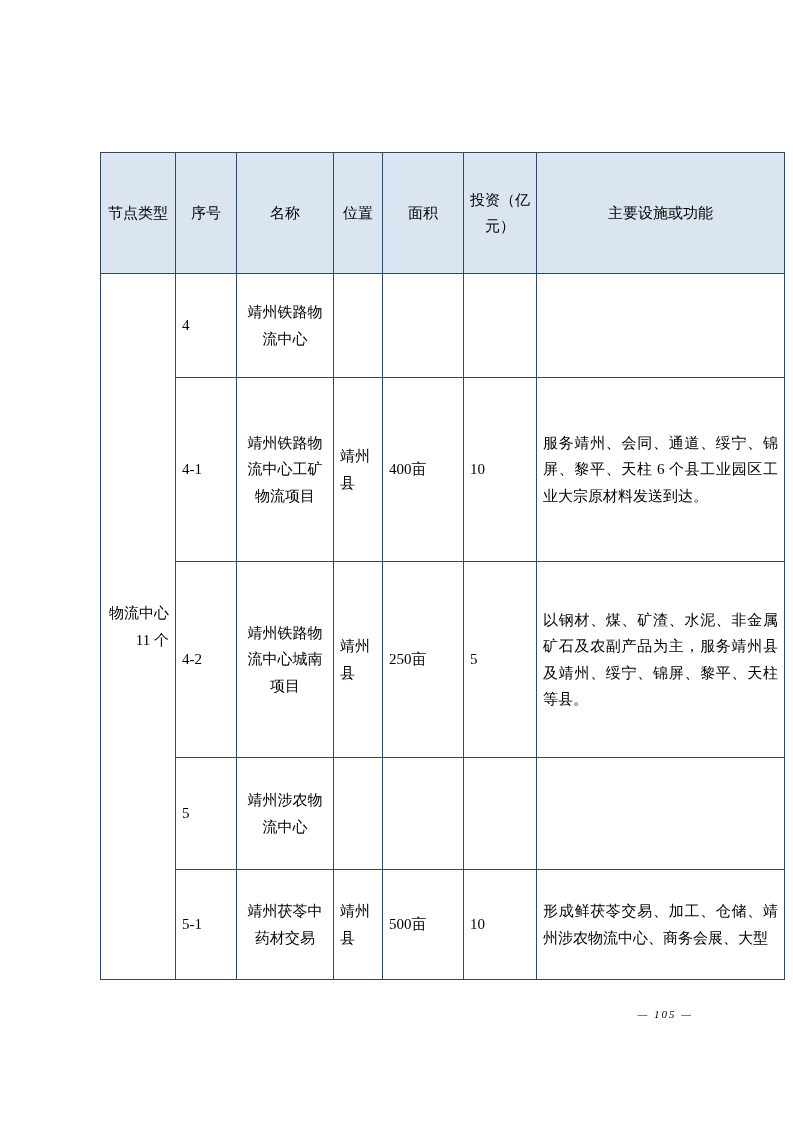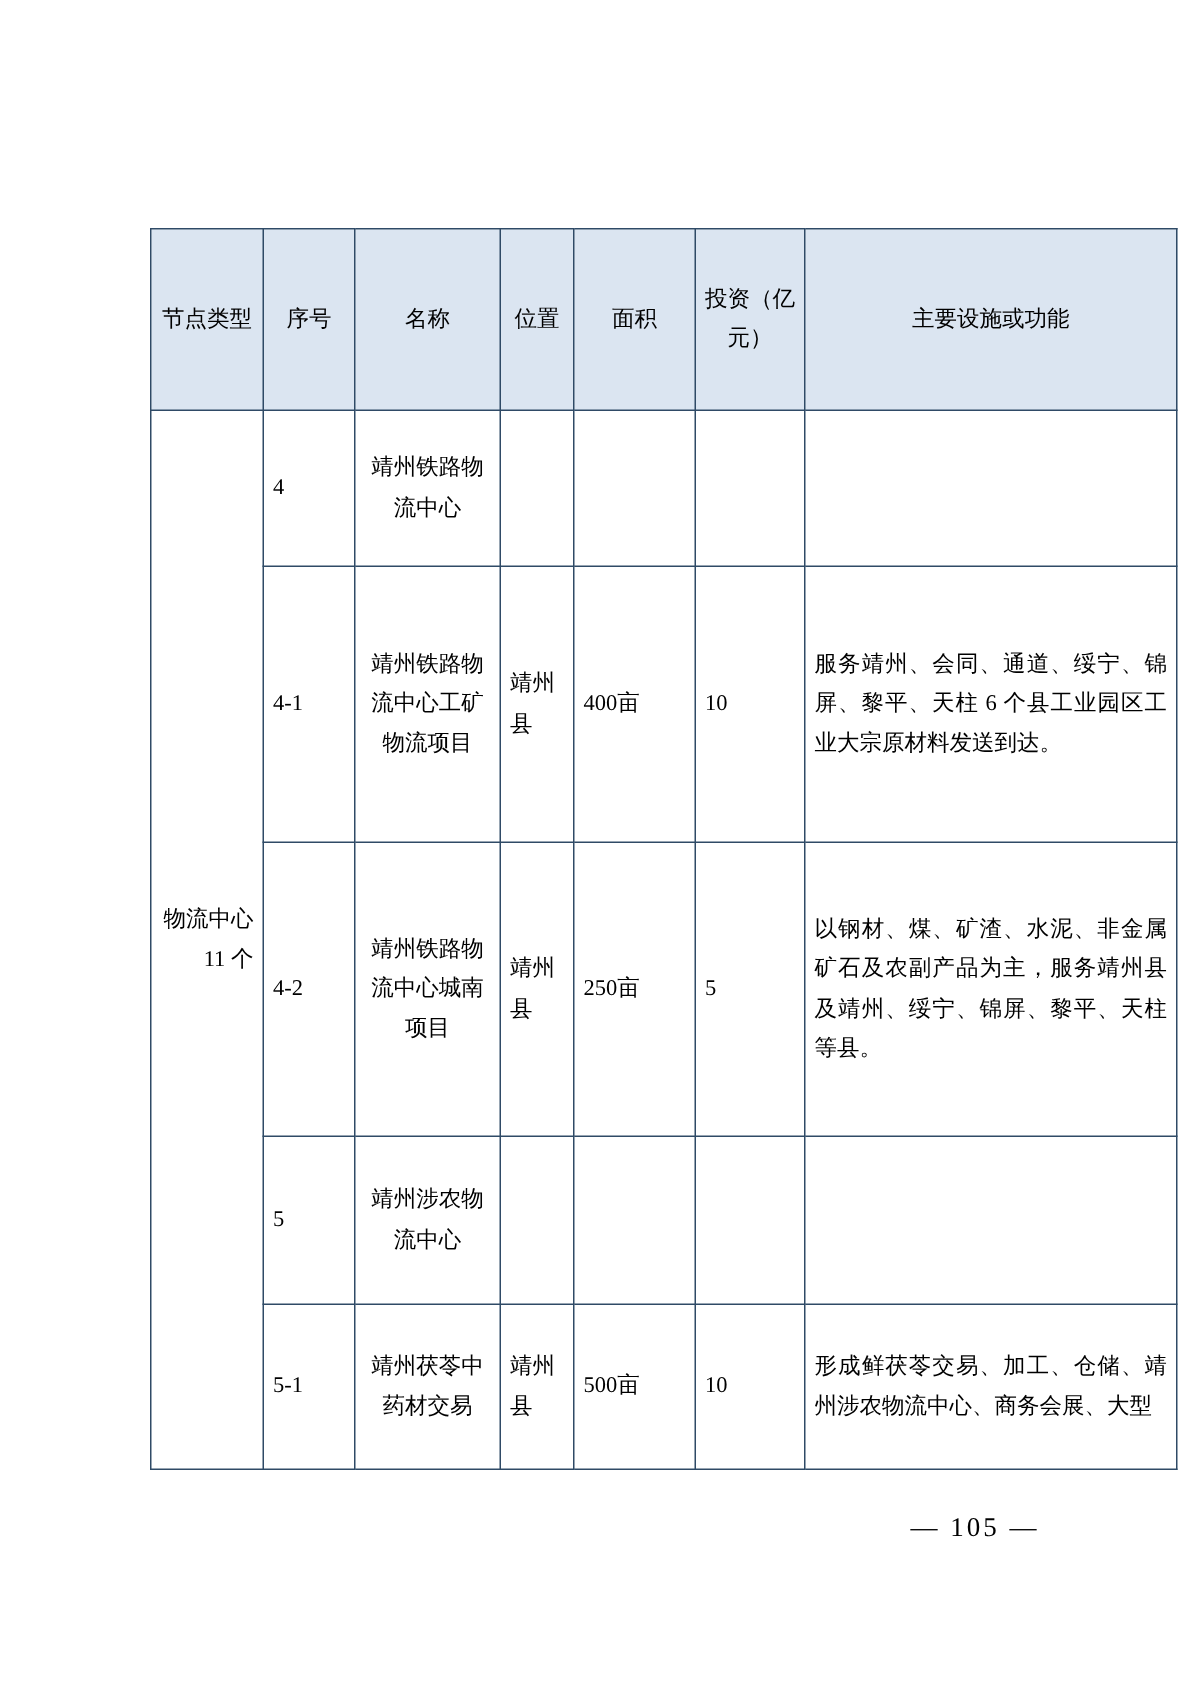--- a/index.html
+++ b/index.html
@@ -95,10 +95,11 @@
     position: absolute;
     right: 100px;
     top: 992px;
-    font-size: 18px;
+    font-size: 11px;
     letter-spacing: 2px;
     color: #000;
     font-family: "Liberation Serif", "DejaVu Serif", serif;
+    font-style: italic;
   }
   .row-h1 { height: 104px; }
   .row-h2 { height: 184px; }

